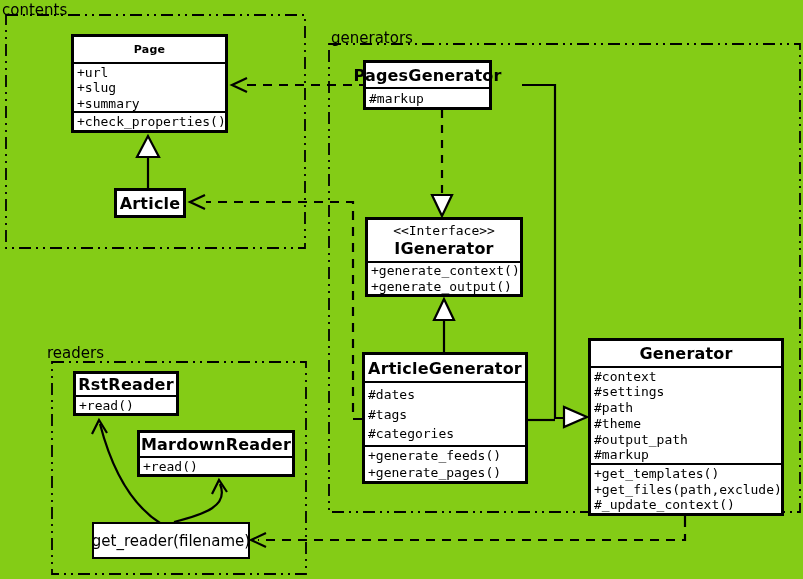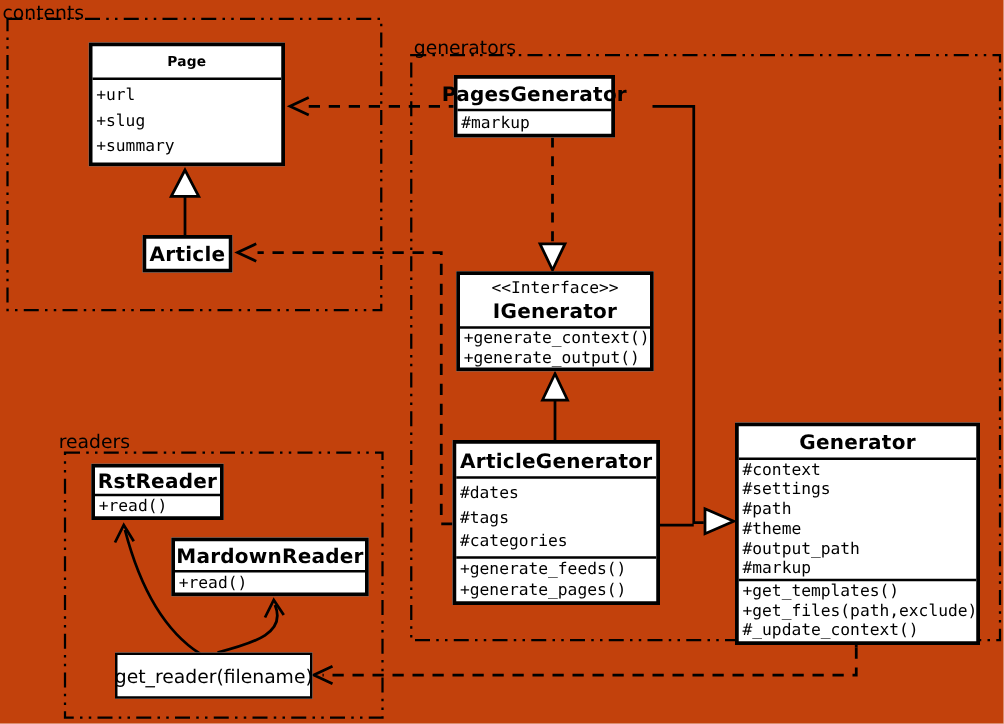--- a/index.html
+++ b/index.html
@@ -7,7 +7,7 @@
     position: relative;
     width: 803px;
     height: 579px;
-    background: #c2410c;
+    background: #84cc16;
     font-family: "DejaVu Sans", sans-serif;
     overflow: hidden;
   }

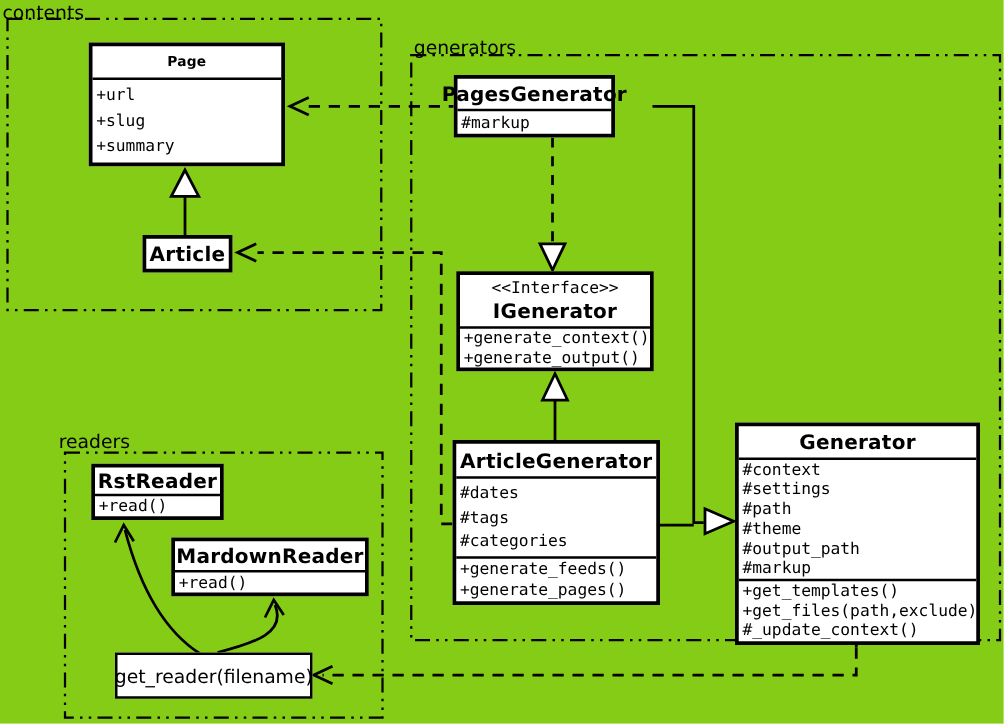--- a/index.html
+++ b/index.html
@@ -138,6 +138,9 @@
       <div>+slug</div>
       <div>+summary</div>
     </div>
+    <div class="uml-rows" style="height:19px;">
+      <div>+check_properties()</div>
+    </div>
   </div>
 
   <div class="uml-class" style="left:114px; top:188px; width:72px; height:30px;">

